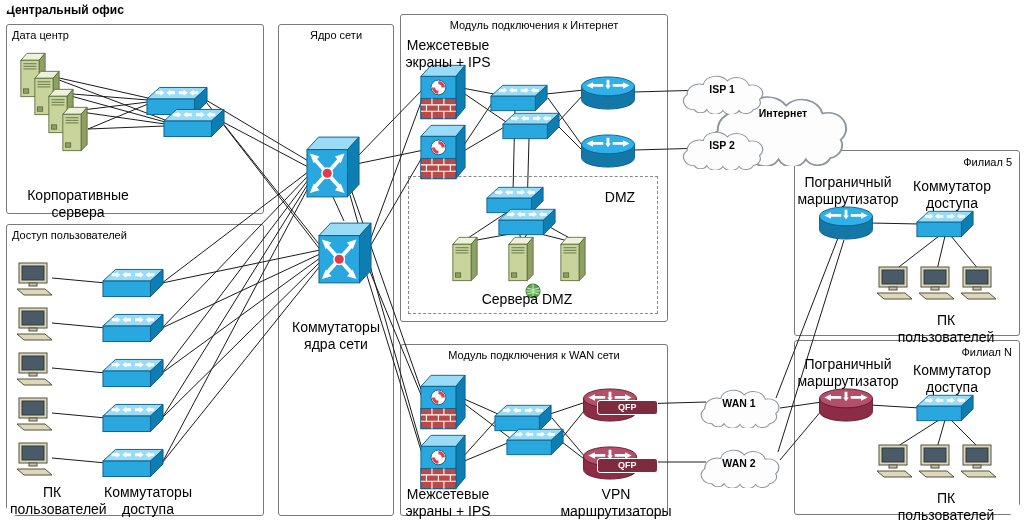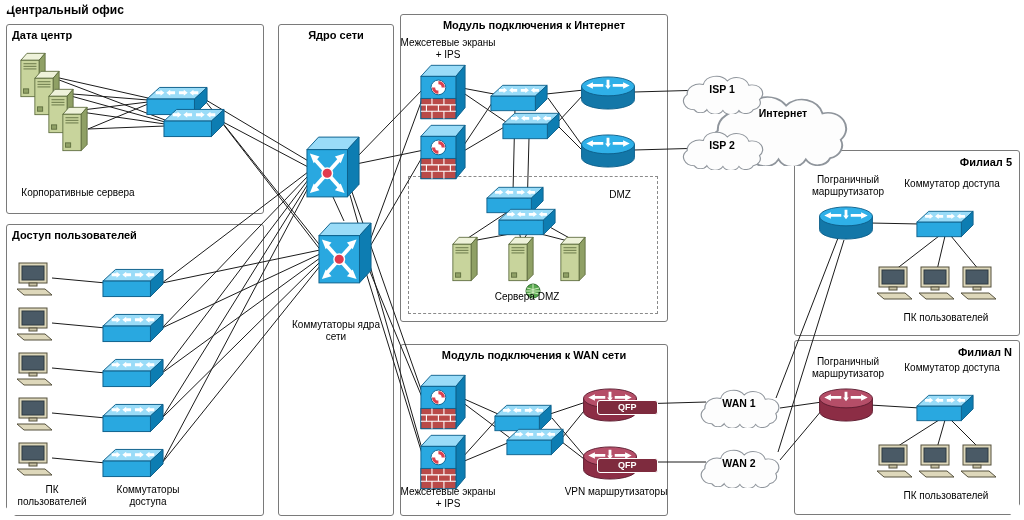--- a/index.html
+++ b/index.html
@@ -10,7 +10,7 @@
   .box.dashed { border-style:dashed; border-color:#8a8a8a; border-radius:0; }
   svg.layer { position:absolute; left:0; top:0; z-index:2; }
   .lbl { position:absolute; z-index:3; font-size:10px; line-height:1.18; text-align:center; color:#000; }
-  .lbl.bold { font-weight:bold; font-size:11px; }
+  .lbl.bold { font-weight:normal; font-size:11px; }
   .lbl.left { text-align:right; }
   .lbl.right { text-align:right; }
   .lbl.page-title { font-size:12px; font-weight:bold; text-align:left; }

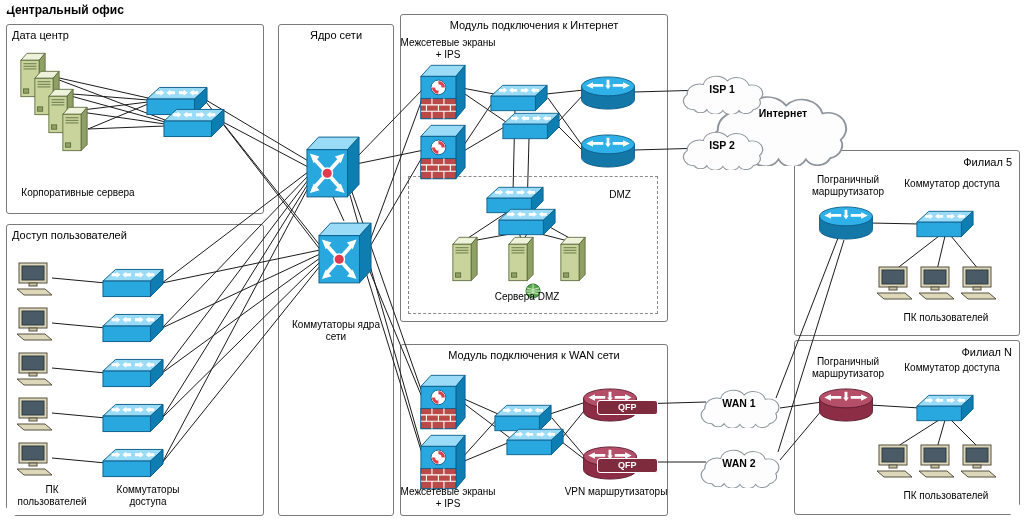--- a/index.html
+++ b/index.html
@@ -9,7 +9,7 @@
   .box { position:absolute; border:1px solid #7a7a7a; border-radius:3px; background:transparent; z-index:1; }
   .box.dashed { border-style:dashed; border-color:#8a8a8a; border-radius:0; }
   svg.layer { position:absolute; left:0; top:0; z-index:2; }
-  .lbl { position:absolute; z-index:3; font-size:10px; line-height:1.18; text-align:center; color:#000; }
+  .lbl { position:absolute; z-index:3; font-size:14px; line-height:1.18; text-align:center; color:#000; }
   .lbl.bold { font-weight:normal; font-size:11px; }
   .lbl.left { text-align:right; }
   .lbl.right { text-align:right; }

